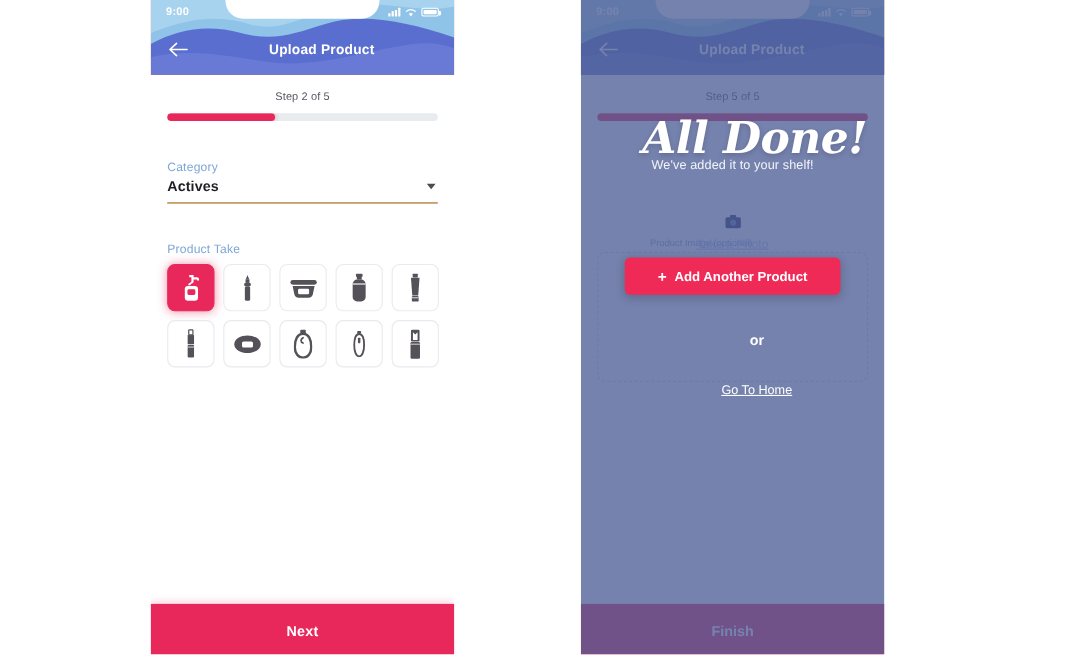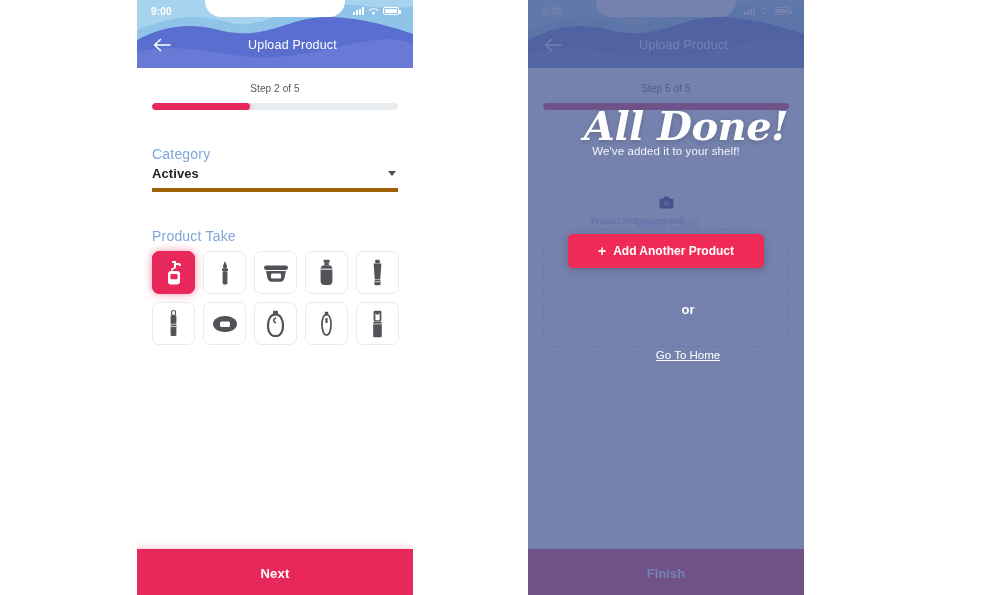--- a/index.html
+++ b/index.html
@@ -116,7 +116,7 @@
     text-align: center;
     color: #ffffff;
     font-size: 12.5px;
-    font-weight: normal;
+    font-weight: bold;
     letter-spacing: 0.2px;
     padding-left: 35px;
   }

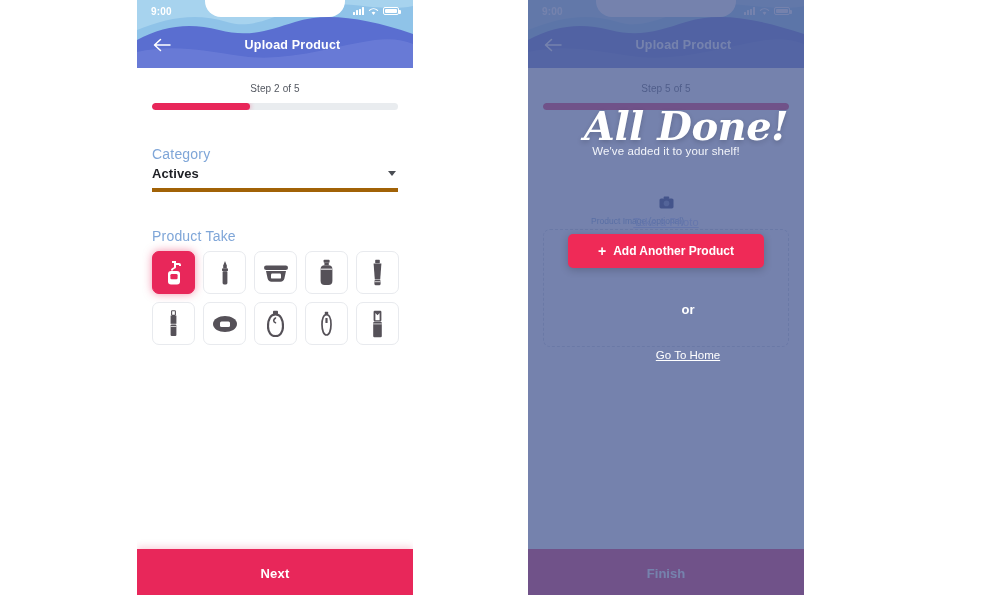--- a/index.html
+++ b/index.html
@@ -156,7 +156,7 @@
   .field.first { margin-top: 26px; }
   .field.second { margin-top: 26px; }
   .field-label {
-    font-size: 14px;
+    font-size: 11px;
     color: #7fa6d8;
     letter-spacing: .2px;
     margin-bottom: 4px;

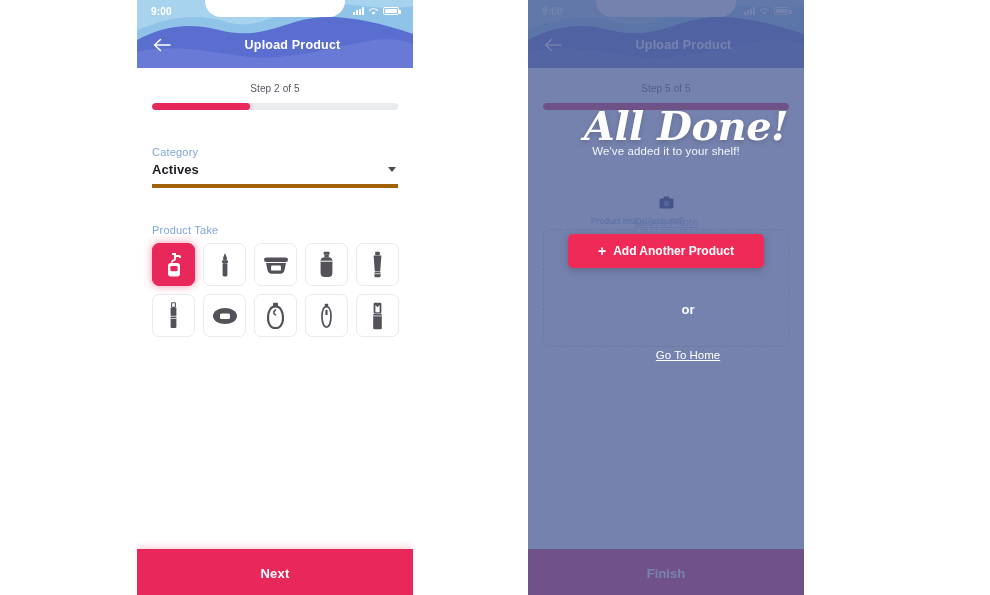--- a/index.html
+++ b/index.html
@@ -166,7 +166,7 @@
     display: flex;
     align-items: center;
     justify-content: space-between;
-    border-bottom: 4px solid #a16207;
+    border-bottom: 1px solid #a16207;
     padding-bottom: 7px;
   }
   .field-value {

